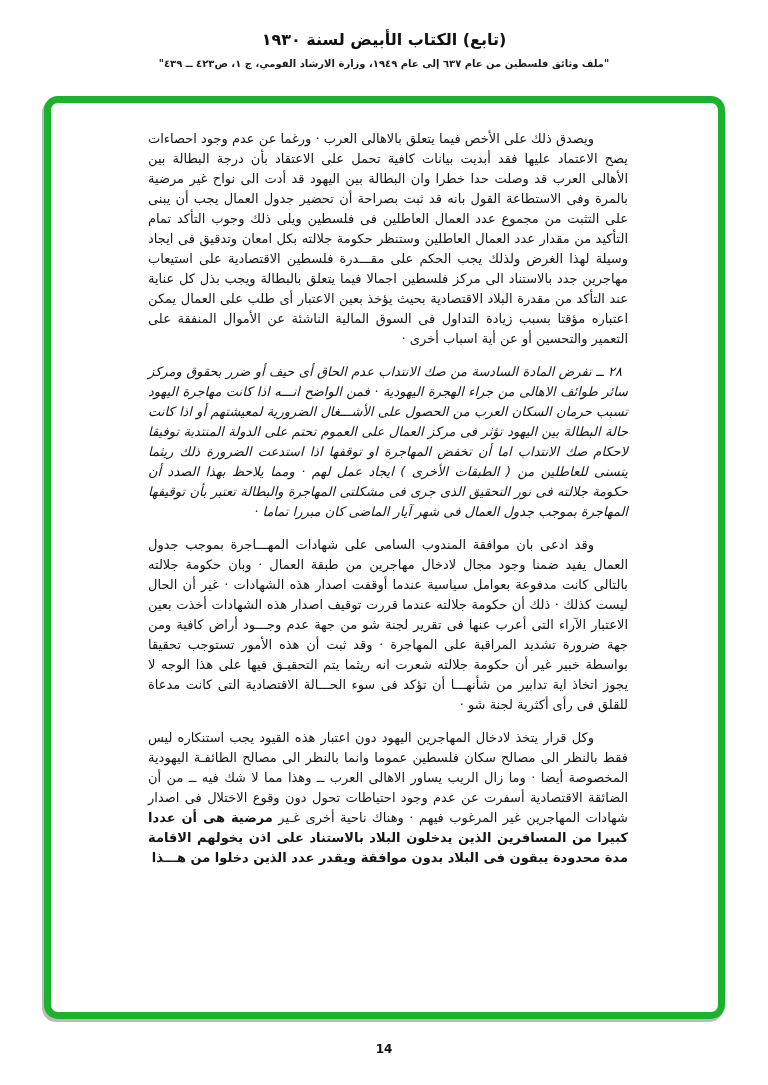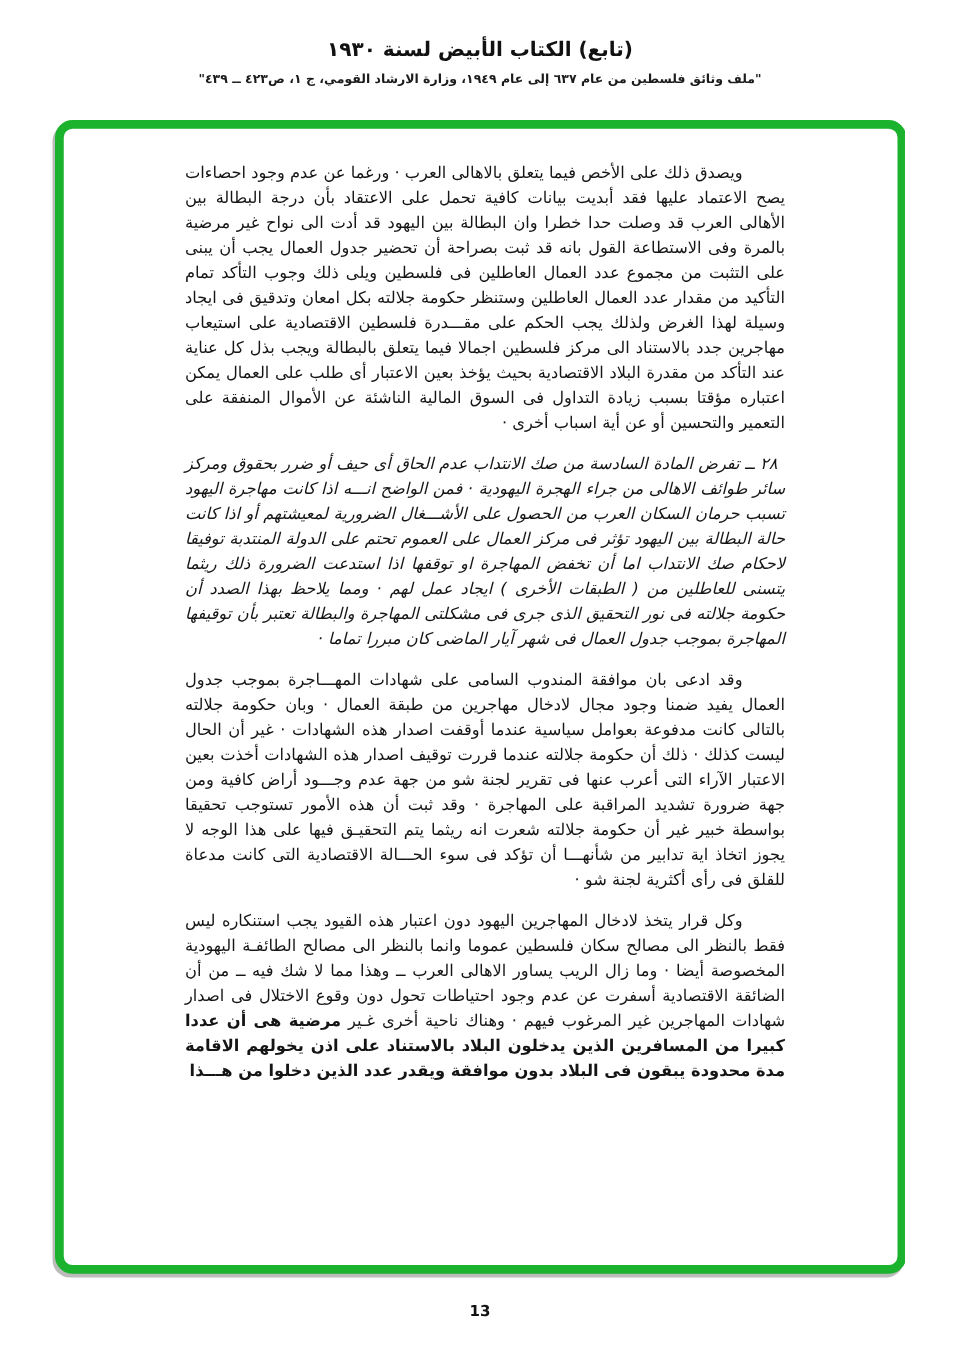--- a/index.html
+++ b/index.html
@@ -15,6 +15,7 @@
     background: #ffffff;
     overflow: hidden;
     color: #141414;
+    padding-left: 27px;
   }
   
   .header {

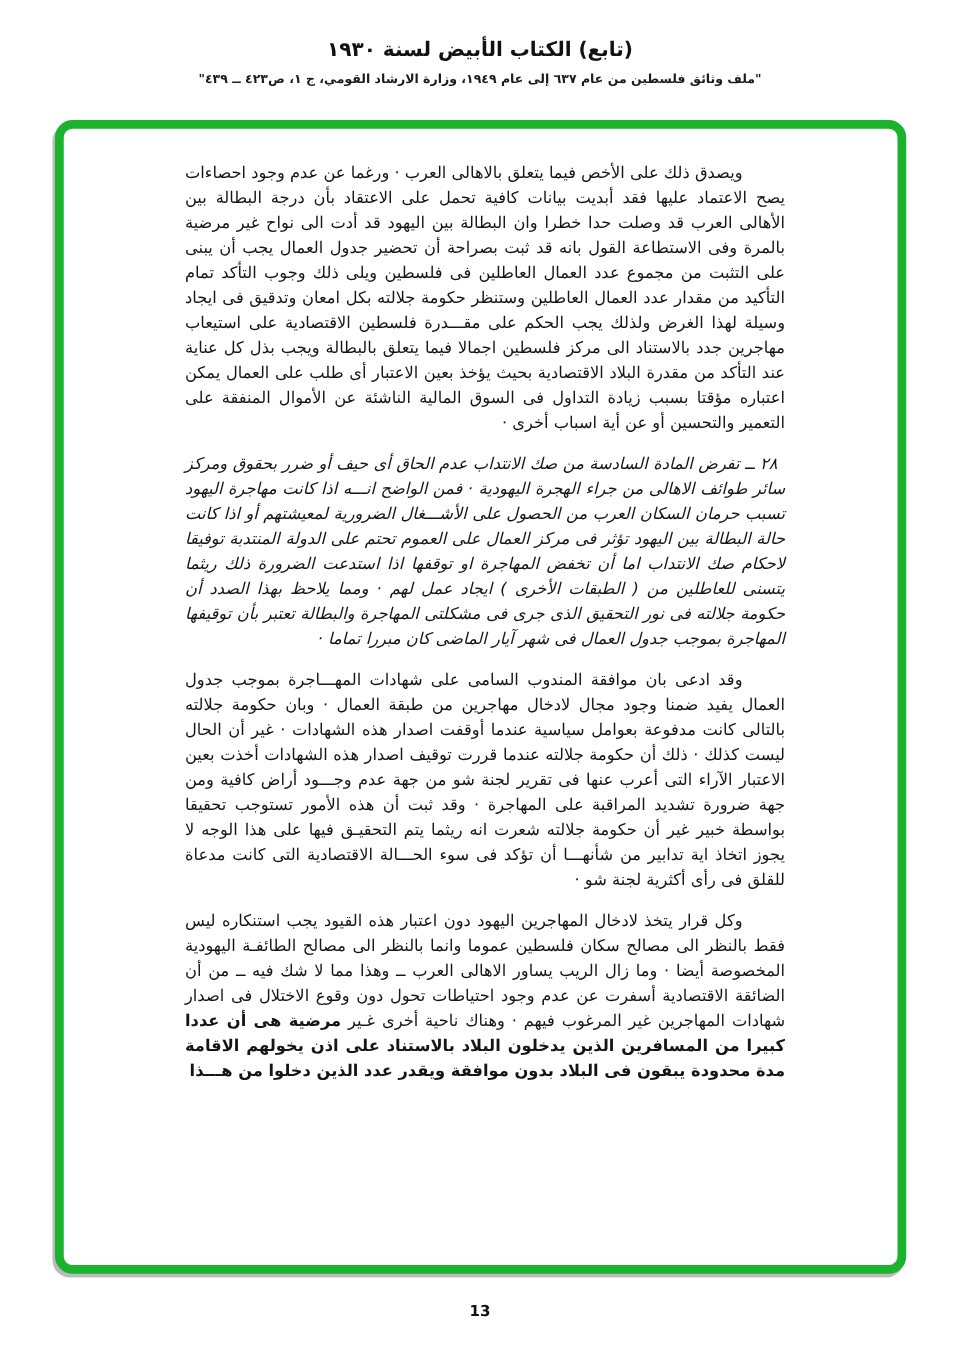--- a/index.html
+++ b/index.html
@@ -115,7 +115,7 @@
     </div>
   </div>
 
-  <div class="page-number">13</div>
+  <div class="page-number">14</div>
 
 </div>
 

